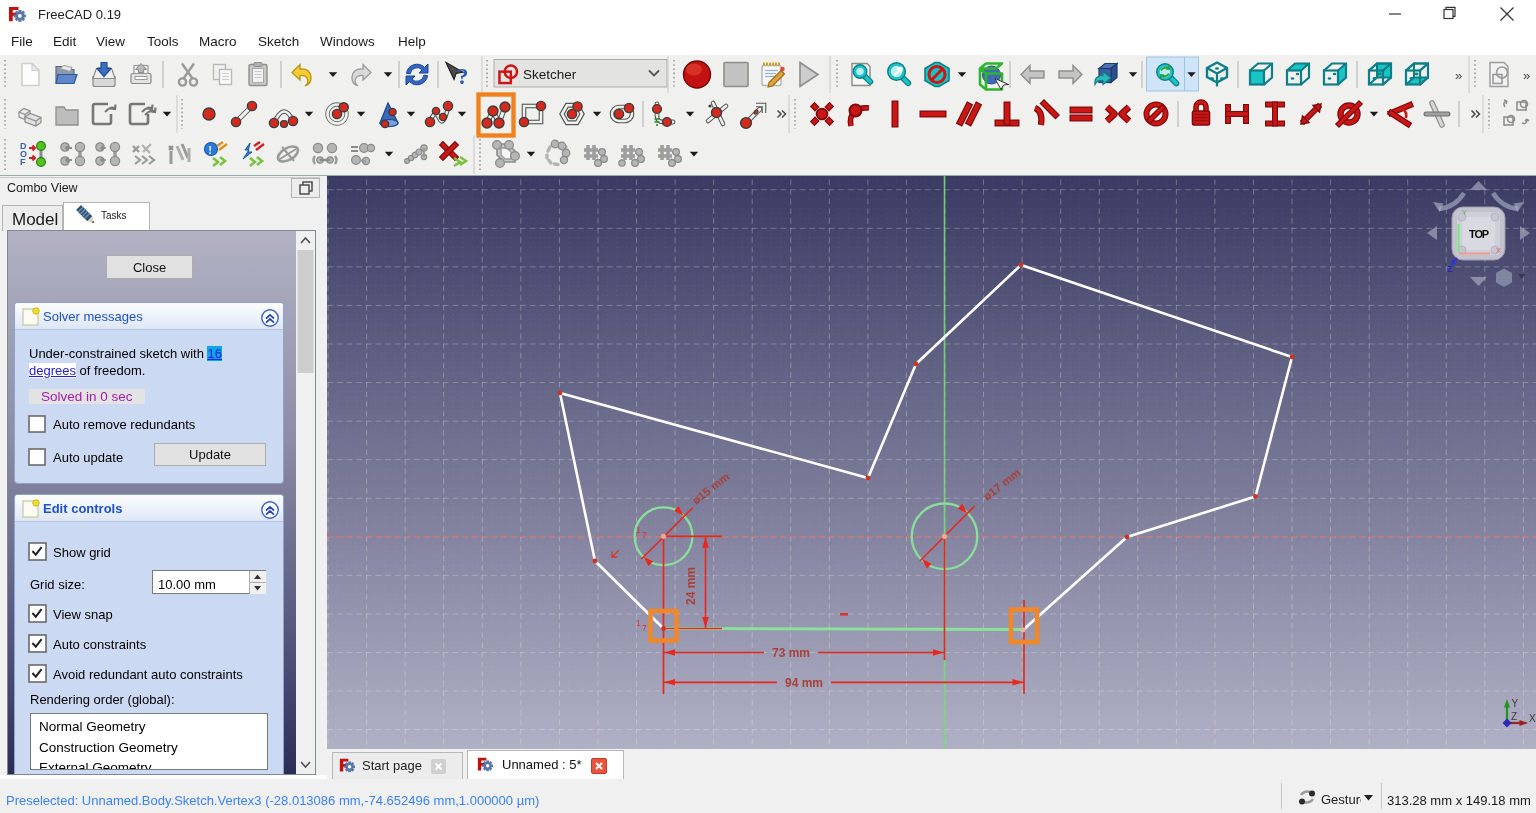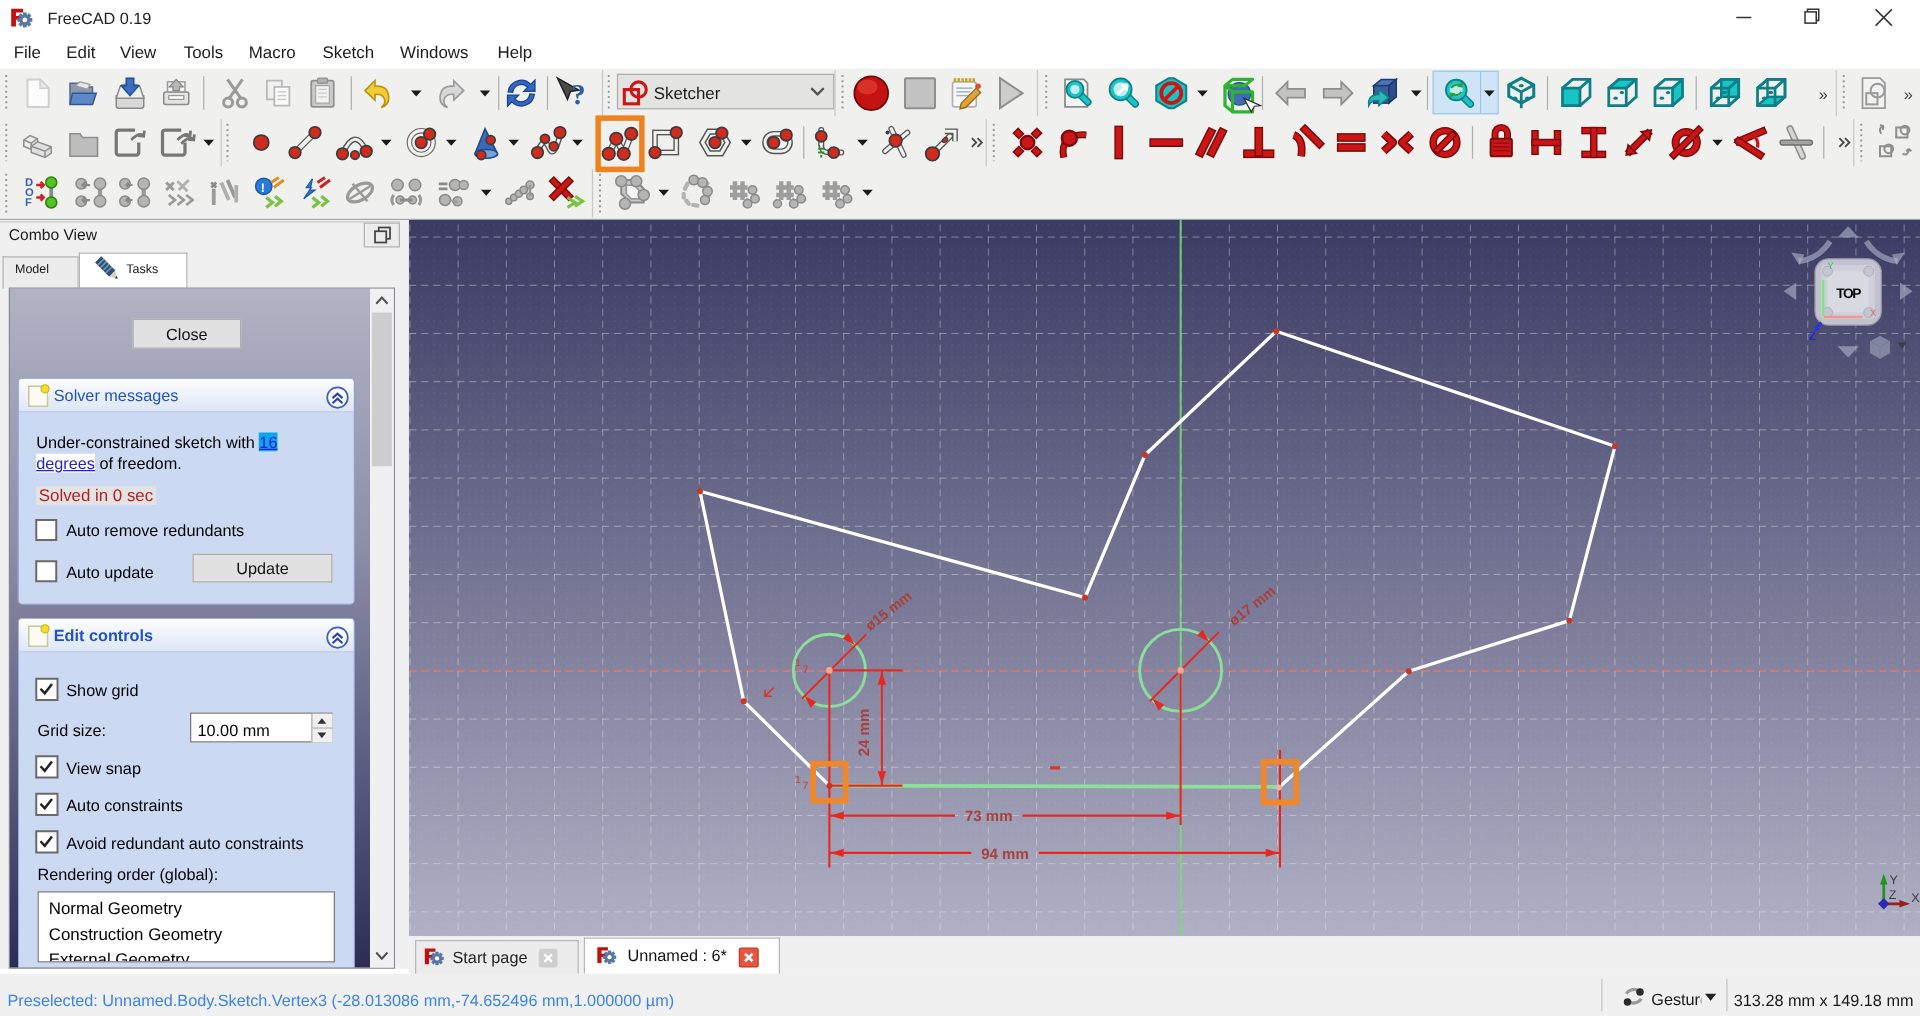--- a/index.html
+++ b/index.html
@@ -808,7 +808,7 @@
     <rect x="1" y="4" width="9" height="9" fill="#ececec" stroke="#444" stroke-width="1.4"></rect>
   </svg>
 <div style="position:absolute;left:2px;top:205px;width:61px;height:26px;background:#ececec;border:1px solid #b4b4b4;border-bottom:none"></div>
-<div style="position:absolute;left:12px;top:210px;font-size:10px;color:#1a1a1a">Model</div>
+<div style="position:absolute;left:12px;top:210px;font-size:17px;color:#1a1a1a">Model</div>
 <div style="position:absolute;left:63px;top:202px;width:87px;height:29px;background:#fff;border:1px solid #b4b4b4;border-bottom:none"></div>
 <svg style="position:absolute;left:76px;top:205px;overflow:visible" width="22" height="22">
     <g transform="rotate(-45 11 11)">

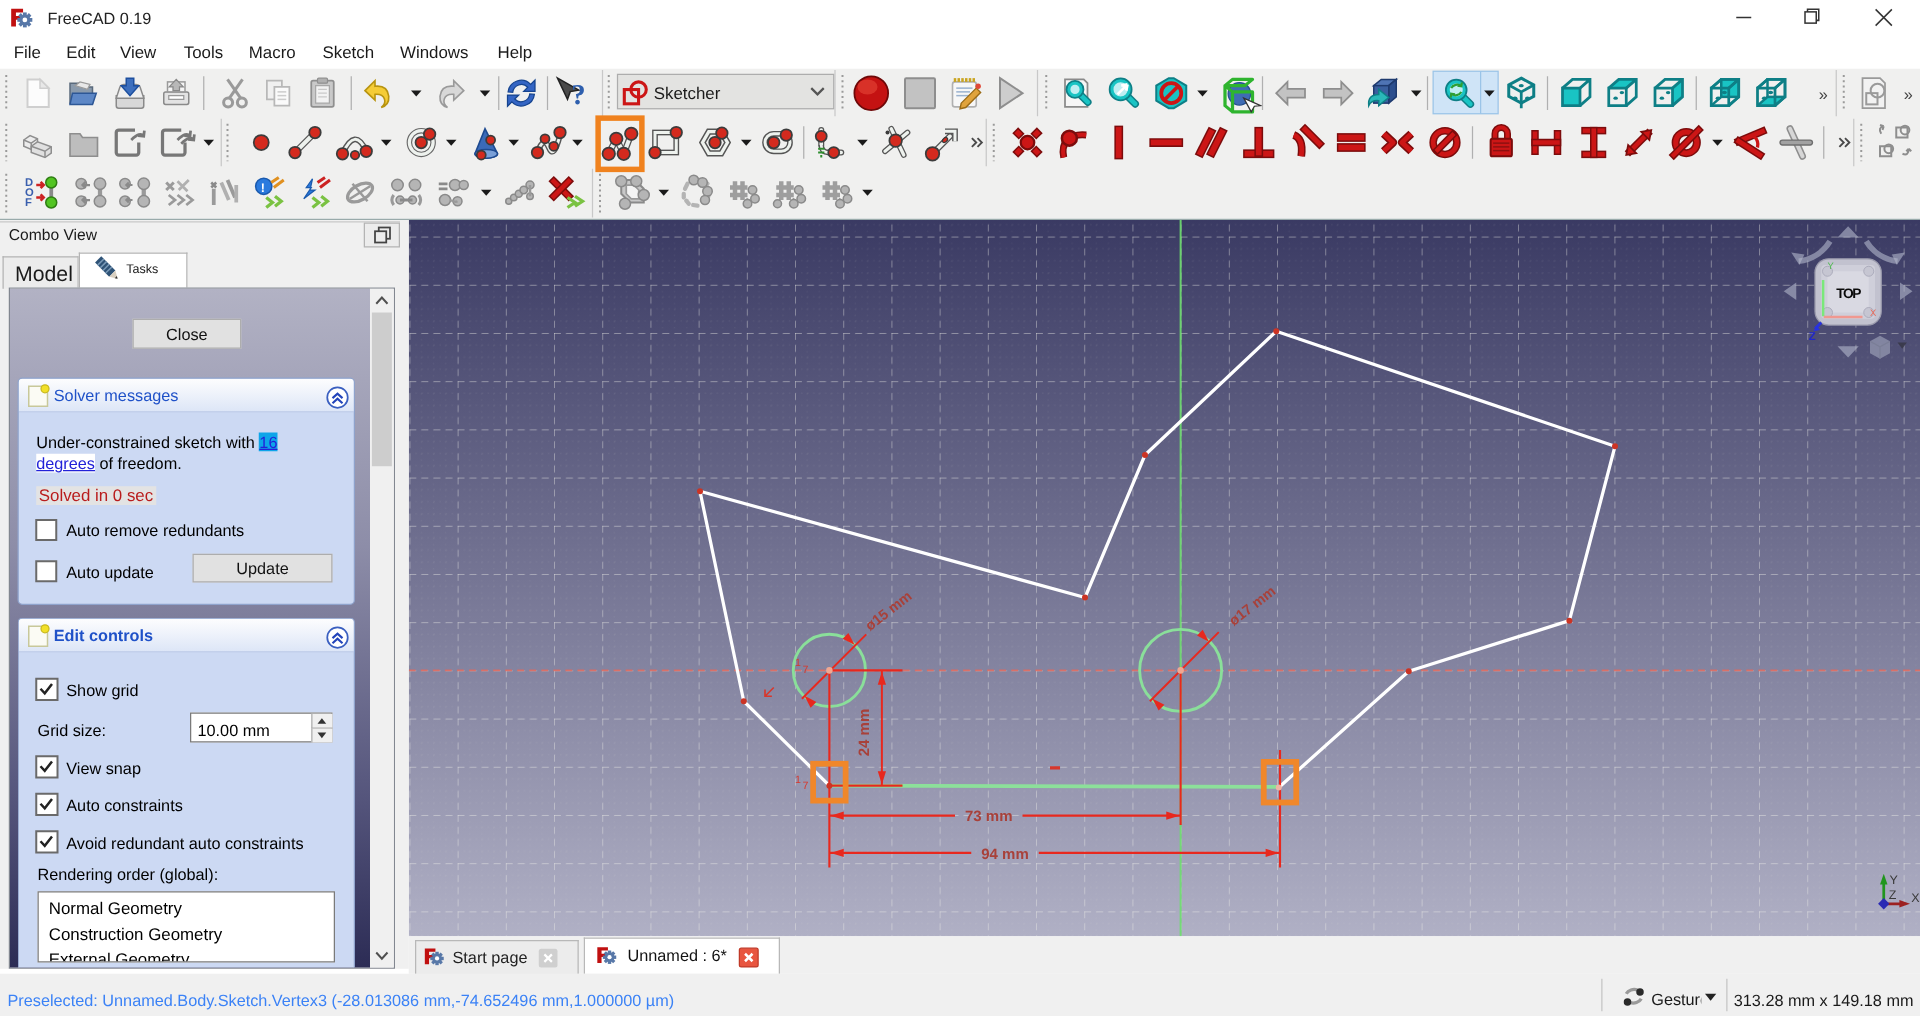--- a/index.html
+++ b/index.html
@@ -845,7 +845,7 @@
     <path d="M8,16.5 l4,-3.6 l4,3.6 M8,20.6 l4,-3.6 l4,3.6" fill="none" stroke="#2244bb" stroke-width="1.7"></path>
   </svg>
 <div style="position:absolute;left:29px;top:345px;width:246px;font-size:13px;line-height:17px;color:#000">Under-constrained sketch with <span style="background:#0ea5e9;color:#2222d8;text-decoration:underline">16</span><br><span style="background:#fff;color:#2222d8;text-decoration:underline">degrees</span> of freedom.</div>
-<div style="position:absolute;left:29px;top:389px;font-size:13.5px;color:#b91c1c;background:#e3e3e3;padding:0 2px">Solved in 0 sec</div>
+<div style="position:absolute;left:29px;top:389px;font-size:13.5px;color:#a21caf;background:#e3e3e3;padding:0 12px">Solved in 0 sec</div>
 <svg style="position:absolute;left:28px;top:415px;overflow:visible" width="20" height="20">
     <rect x="1" y="1" width="16" height="16" fill="#fff" stroke="#6a6a6a" stroke-width="1.6"></rect>
   </svg>

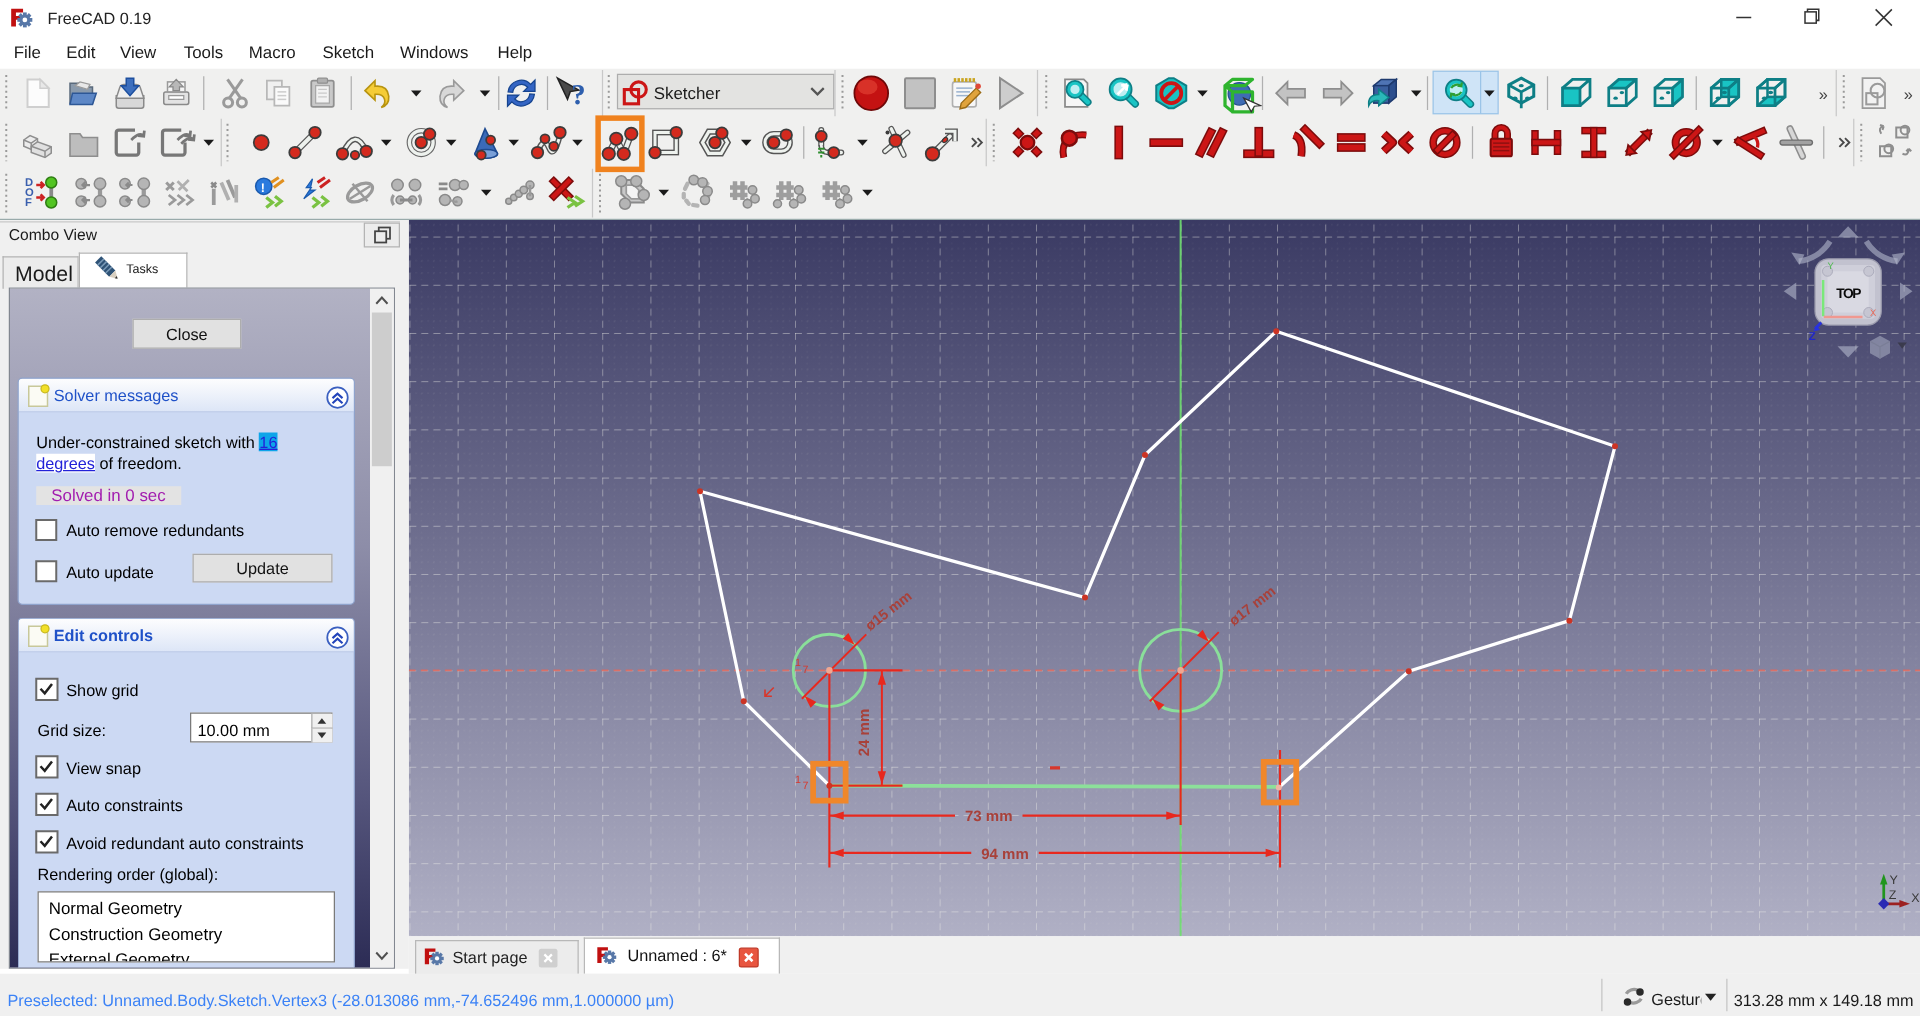--- a/index.html
+++ b/index.html
@@ -941,7 +941,7 @@
       <circle cx="12.5" cy="11.5" r="2" fill="#fff"></circle>
     </g>
   </svg>
-<div style="position:absolute;left:502px;top:757px;font-size:13px;color:#111">Unnamed : 6*</div>
+<div style="position:absolute;left:502px;top:757px;font-size:13px;color:#111">Unnamed : 5*</div>
 <div style="position:absolute;left:591px;top:758px;width:16px;height:16px;background:#e8553f;border:1px solid #c03a28;border-radius:2px"></div>
 <svg style="position:absolute;left:591px;top:758px;overflow:visible" width="16" height="16">
     <path d="M5,5 l6,6 m0,-6 l-6,6" stroke="#fff" stroke-width="2"></path>

